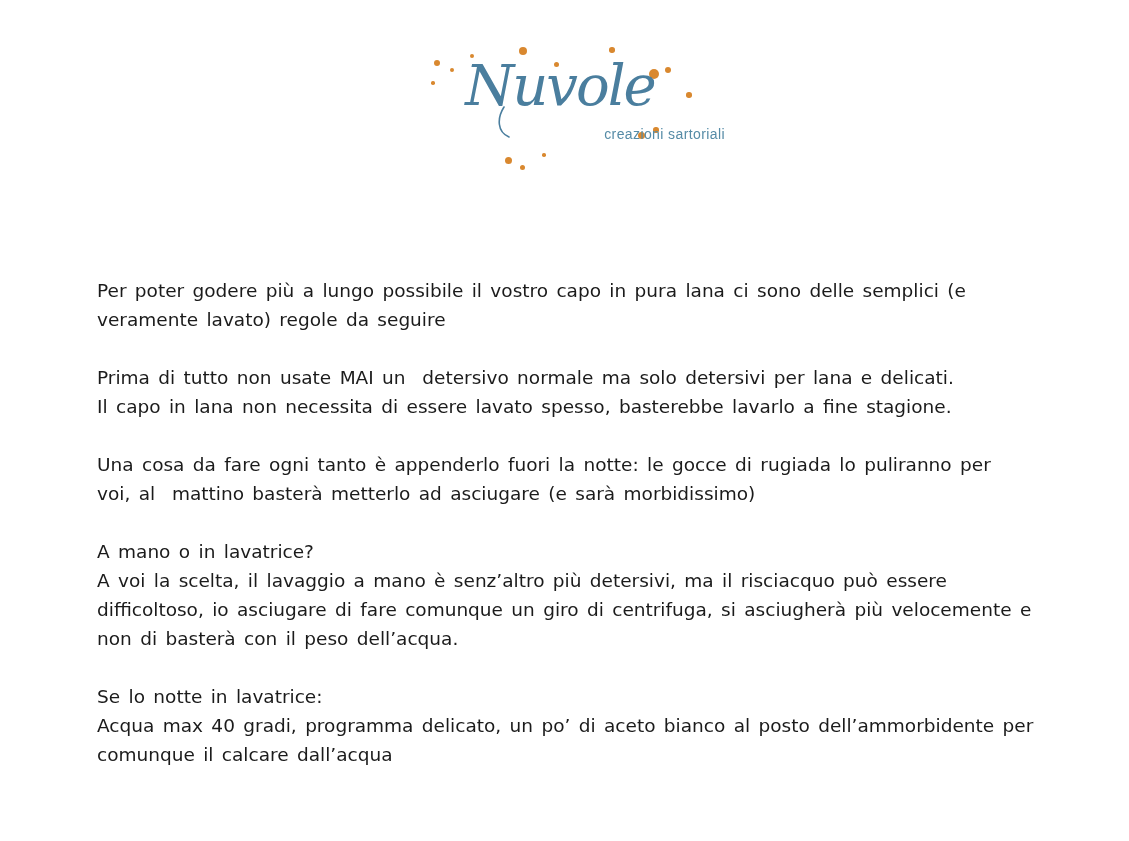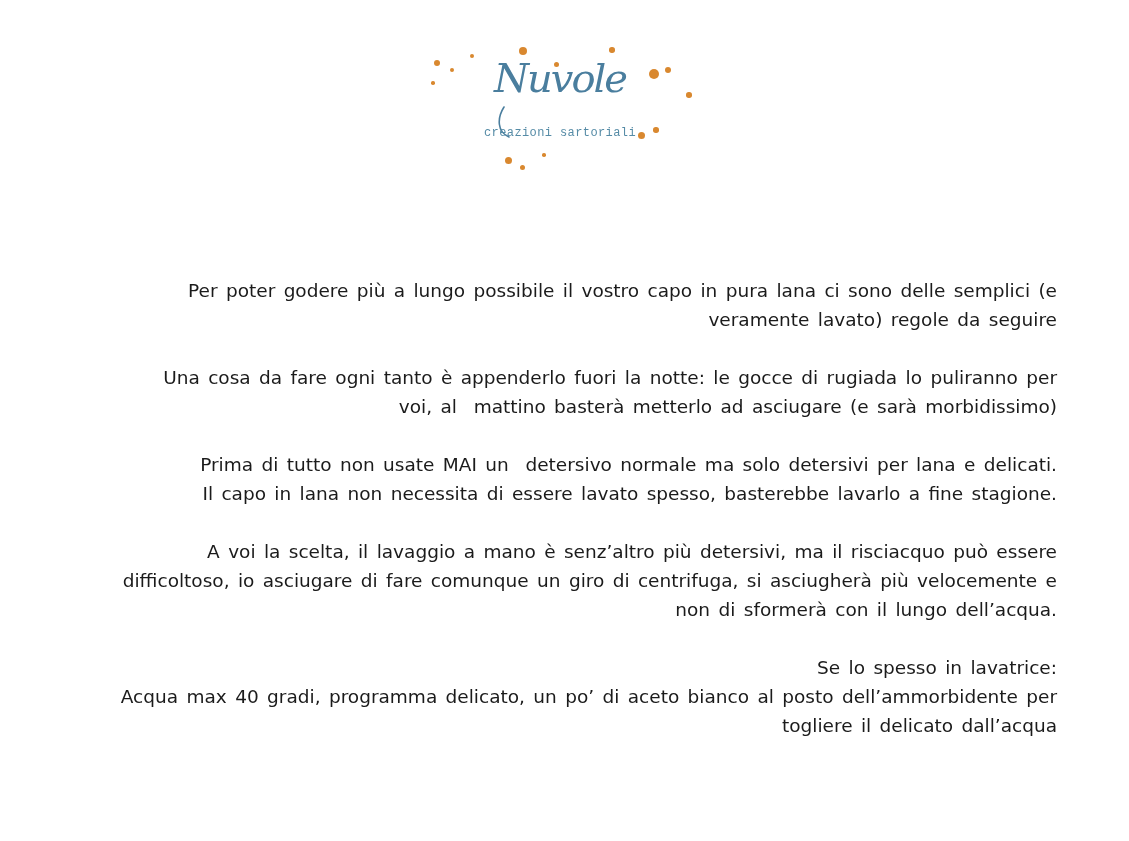--- a/index.html
+++ b/index.html
@@ -32,7 +32,7 @@
     text-align: center;
     font-family: "DejaVu Serif", serif;
     font-style: italic;
-    font-size: 40px;
+    font-size: 56px;
     font-weight: normal;
     letter-spacing: -2px;
     color: var(--brand-color, #4A7E9E);

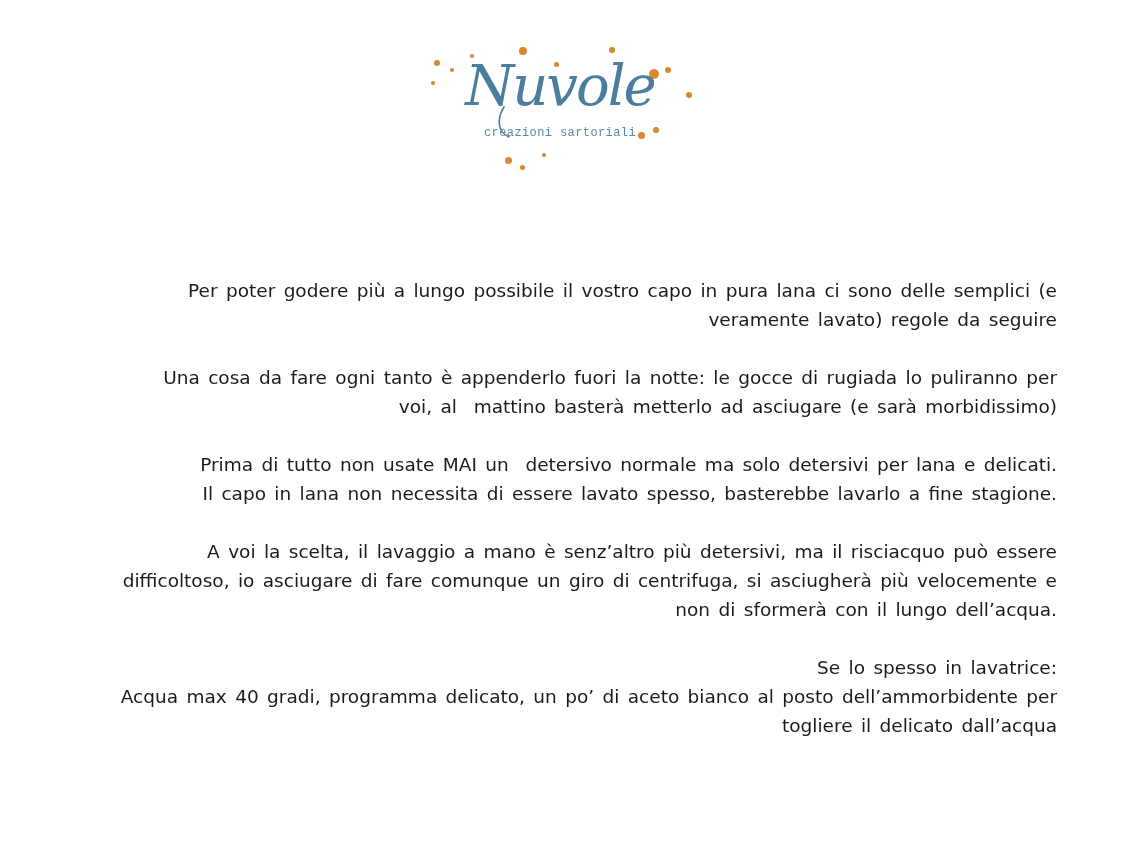--- a/index.html
+++ b/index.html
@@ -43,9 +43,9 @@
     left: 0;
     right: 0;
     top: 96px;
-    text-align: center;
-    font-family: Liberation Mono, monospace;
-    font-size: 12px;
+    text-align: right;
+    font-family: Liberation Sans, sans-serif;
+    font-size: 14px;
     letter-spacing: 0.4px;
     color: var(--tagline-color, #558BA6);
   }

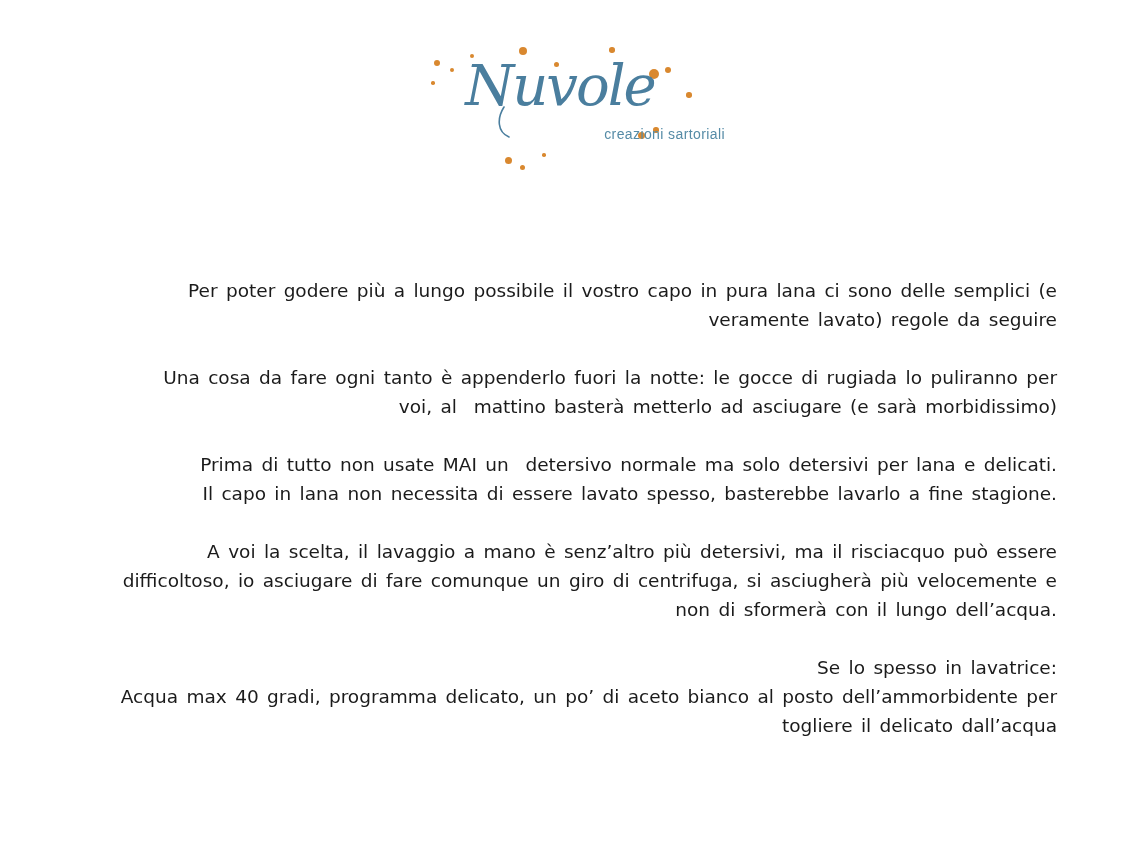--- a/index.html
+++ b/index.html
@@ -76,7 +76,6 @@
   }
   .line {
     white-space: pre;   
-    text-align: right;
   }
 </style>
 </head>

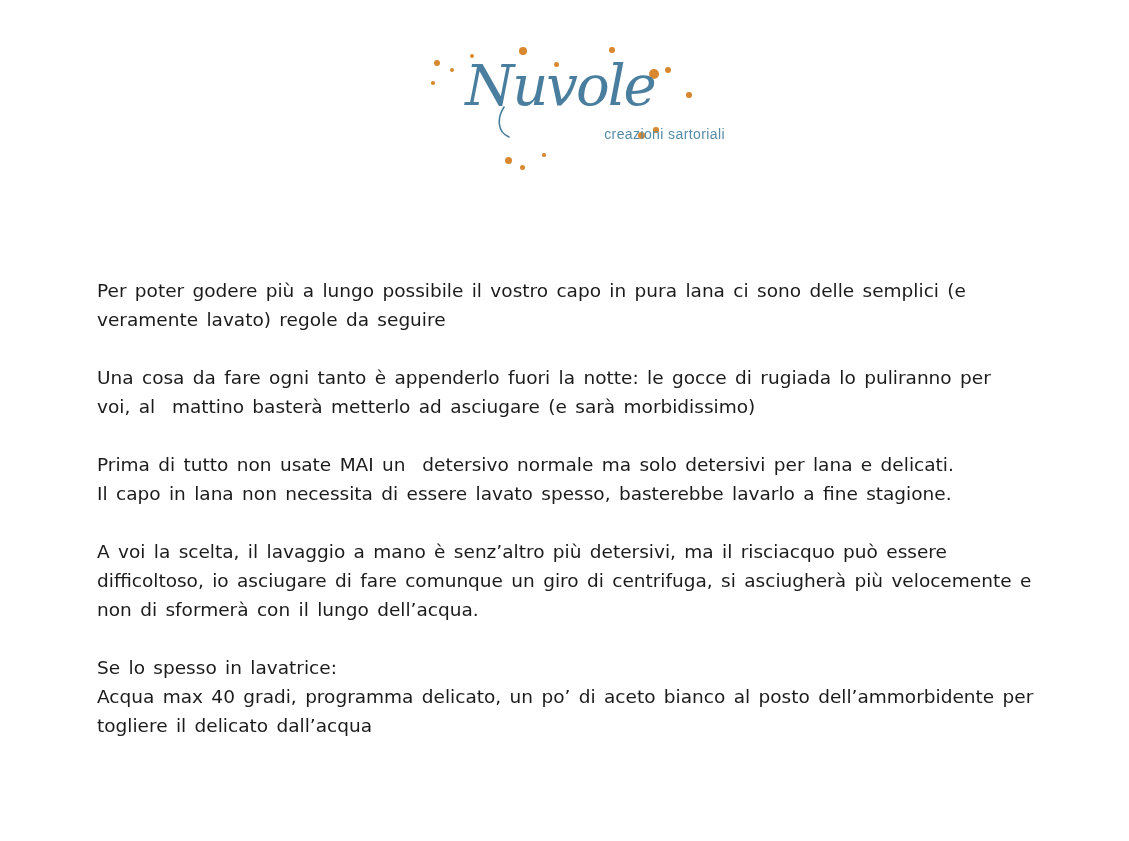--- a/index.html
+++ b/index.html
@@ -115,12 +115,12 @@
         <div class="line">veramente lavato) regole da seguire</div>
       </div>
       <div class="paragraph">
+        <div class="line">Prima di tutto non usate MAI un  detersivo normale ma solo detersivi per lana e delicati.</div>
+        <div class="line">Il capo in lana non necessita di essere lavato spesso, basterebbe lavarlo a fine stagione.</div>
+      </div>
+      <div class="paragraph">
         <div class="line">Una cosa da fare ogni tanto è appenderlo fuori la notte: le gocce di rugiada lo puliranno per</div>
         <div class="line">voi, al  mattino basterà metterlo ad asciugare (e sarà morbidissimo)</div>
-      </div>
-      <div class="paragraph">
-        <div class="line">Prima di tutto non usate MAI un  detersivo normale ma solo detersivi per lana e delicati.</div>
-        <div class="line">Il capo in lana non necessita di essere lavato spesso, basterebbe lavarlo a fine stagione.</div>
       </div>
       <div class="paragraph">
         <div class="line">A voi la scelta, il lavaggio a mano è senz’altro più detersivi, ma il risciacquo può essere</div>

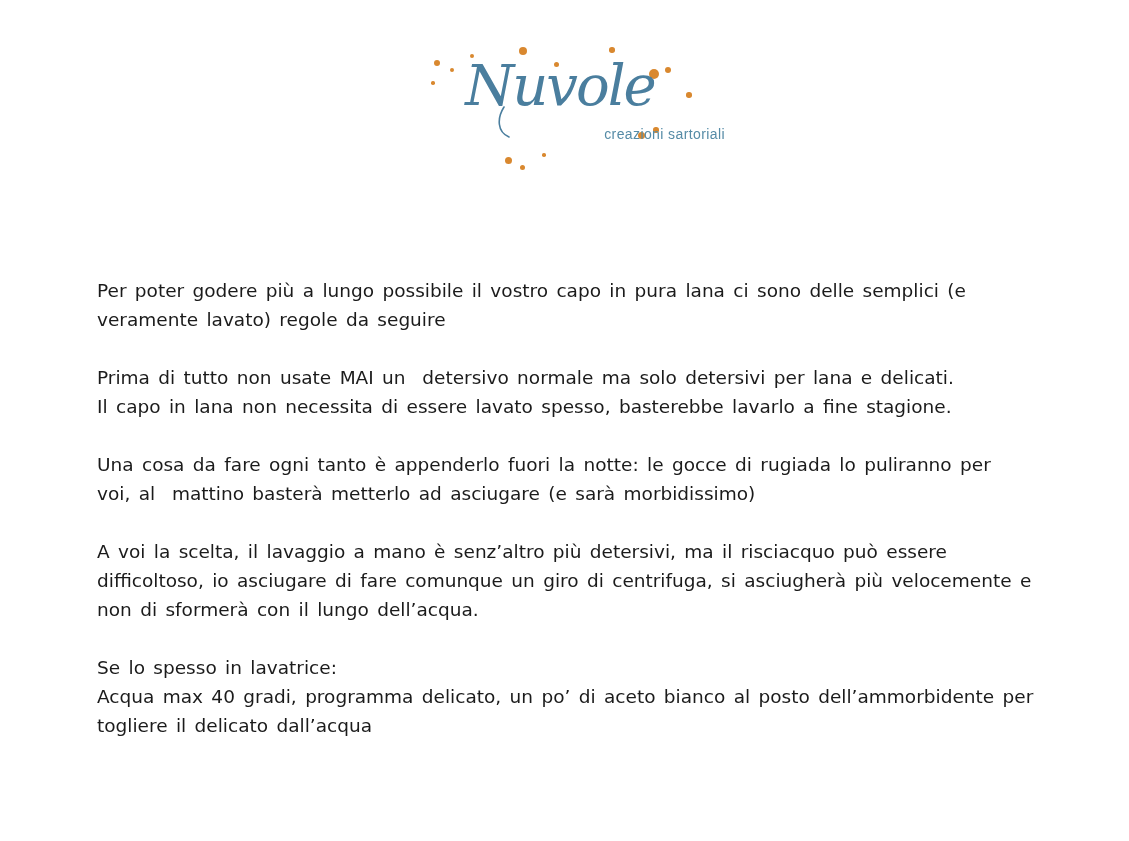--- a/index.html
+++ b/index.html
@@ -123,6 +123,7 @@
         <div class="line">voi, al  mattino basterà metterlo ad asciugare (e sarà morbidissimo)</div>
       </div>
       <div class="paragraph">
+        <div class="line">A mano o in lavatrice?</div>
         <div class="line">A voi la scelta, il lavaggio a mano è senz’altro più detersivi, ma il risciacquo può essere</div>
         <div class="line">difficoltoso, io asciugare di fare comunque un giro di centrifuga, si asciugherà più velocemente e</div>
         <div class="line">non di sformerà con il lungo dell’acqua.</div>

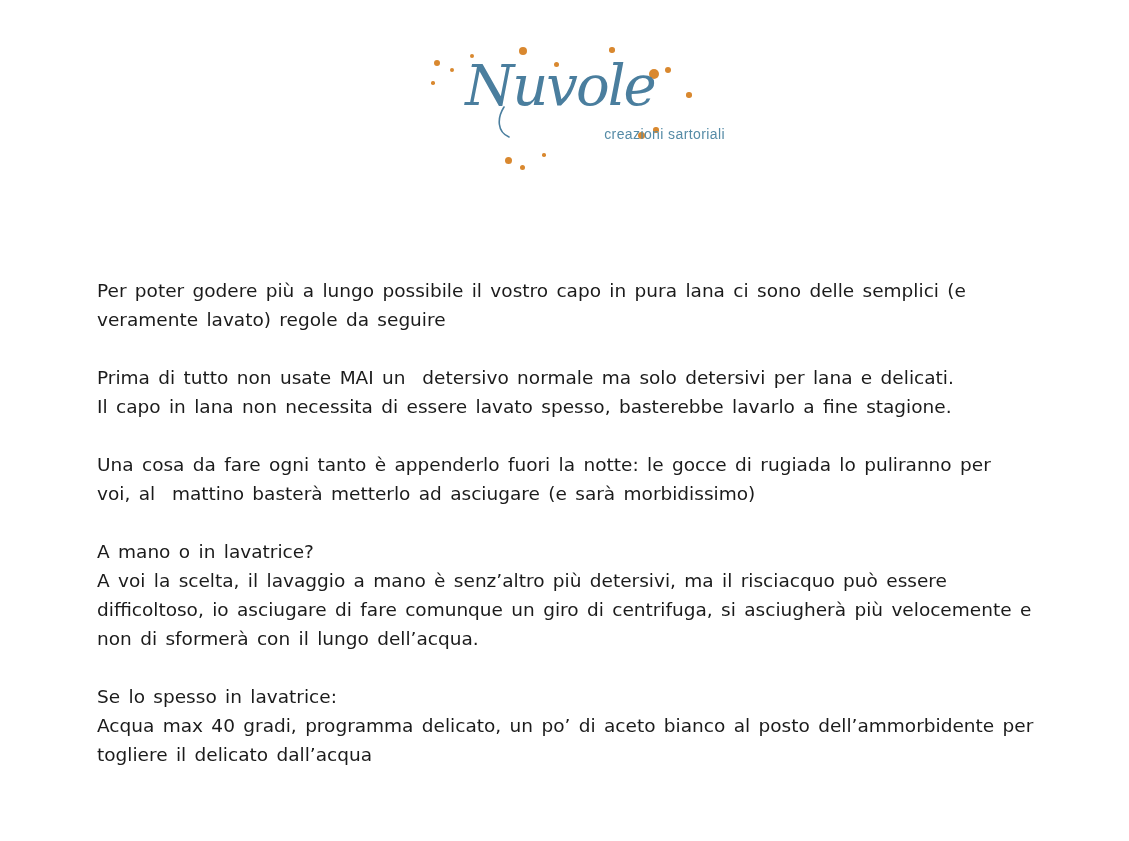--- a/index.html
+++ b/index.html
@@ -126,7 +126,7 @@
         <div class="line">A mano o in lavatrice?</div>
         <div class="line">A voi la scelta, il lavaggio a mano è senz’altro più detersivi, ma il risciacquo può essere</div>
         <div class="line">difficoltoso, io asciugare di fare comunque un giro di centrifuga, si asciugherà più velocemente e</div>
-        <div class="line">non di sformerà con il lungo dell’acqua.</div>
+        <div class="line">non di basterà con il peso dell’acqua.</div>
       </div>
       <div class="paragraph">
         <div class="line">Se lo spesso in lavatrice:</div>

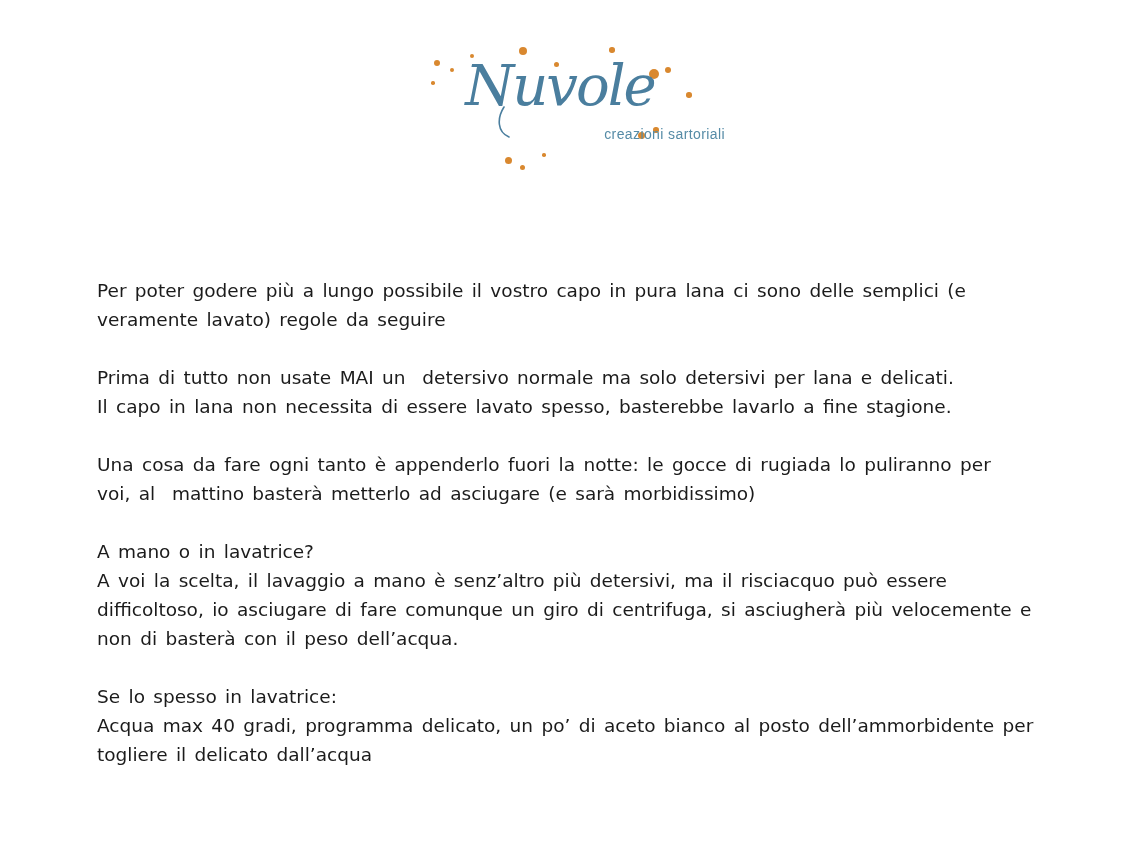--- a/index.html
+++ b/index.html
@@ -129,7 +129,7 @@
         <div class="line">non di basterà con il peso dell’acqua.</div>
       </div>
       <div class="paragraph">
-        <div class="line">Se lo spesso in lavatrice:</div>
+        <div class="line">Se lo notte in lavatrice:</div>
         <div class="line">Acqua max 40 gradi, programma delicato, un po’ di aceto bianco al posto dell’ammorbidente per</div>
         <div class="line">togliere il delicato dall’acqua</div>
       </div>

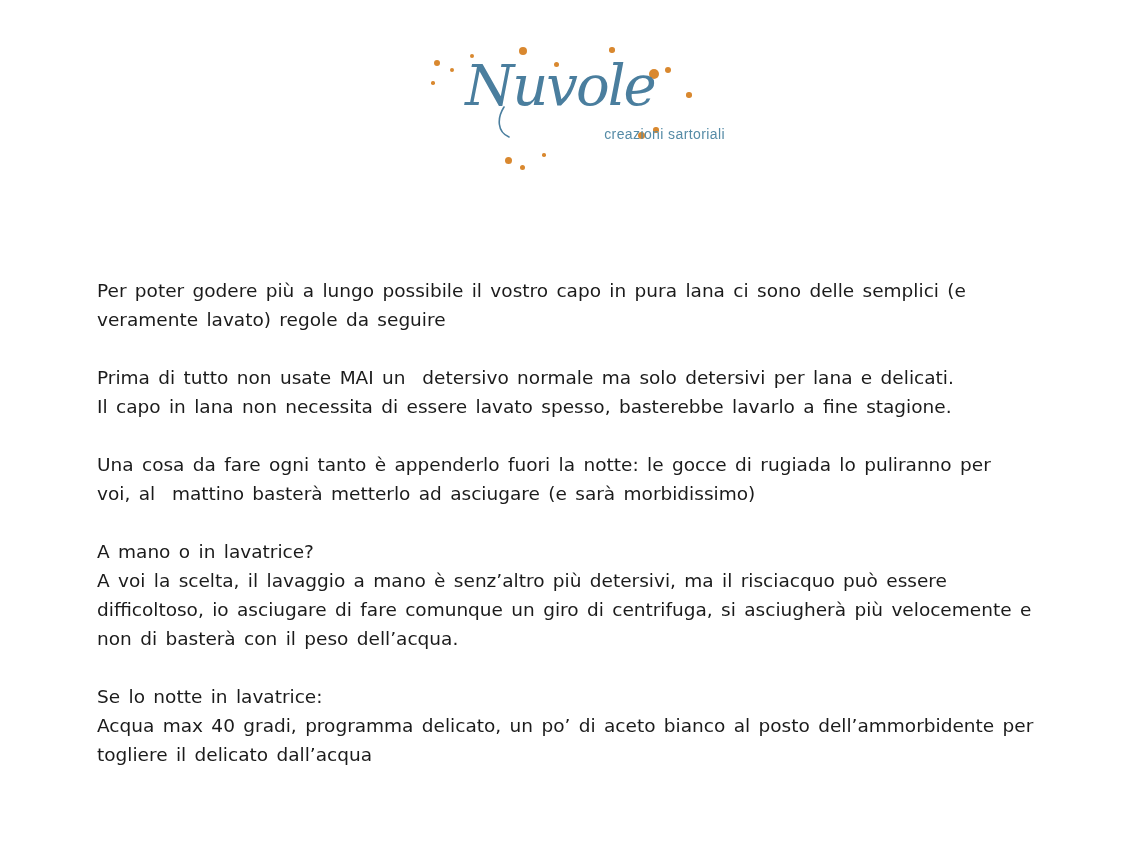--- a/index.html
+++ b/index.html
@@ -131,7 +131,7 @@
       <div class="paragraph">
         <div class="line">Se lo notte in lavatrice:</div>
         <div class="line">Acqua max 40 gradi, programma delicato, un po’ di aceto bianco al posto dell’ammorbidente per</div>
-        <div class="line">togliere il delicato dall’acqua</div>
+        <div class="line">comunque il calcare dall’acqua</div>
       </div>
     </main>
 

